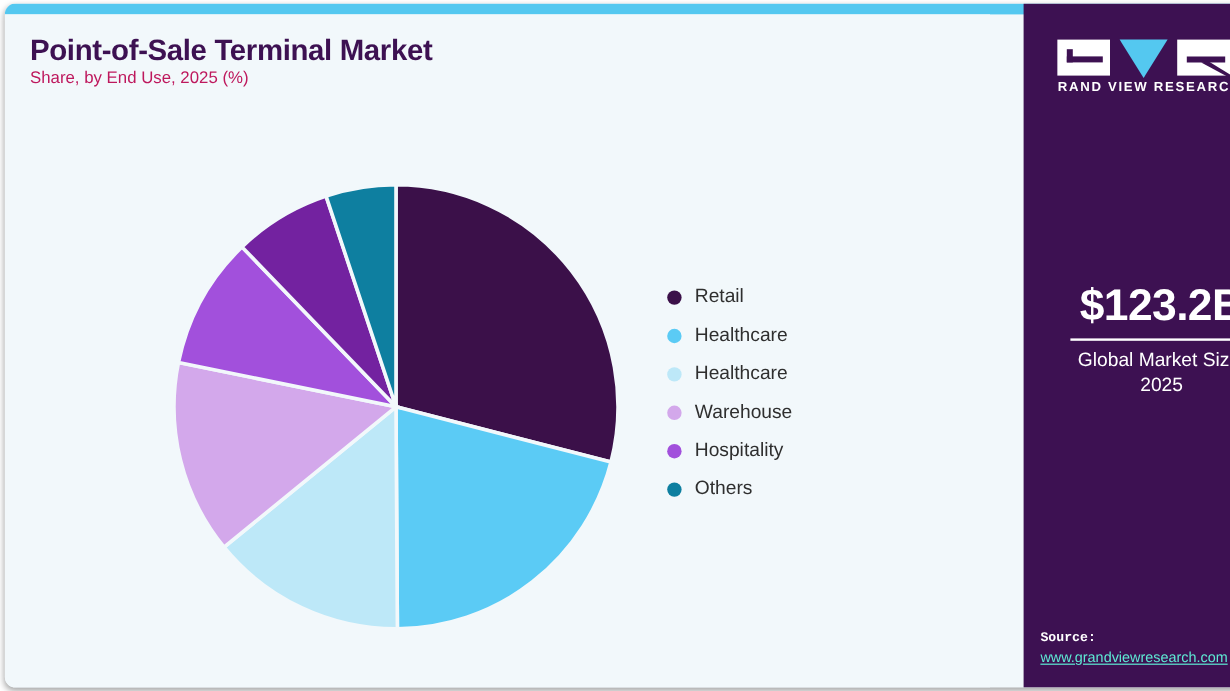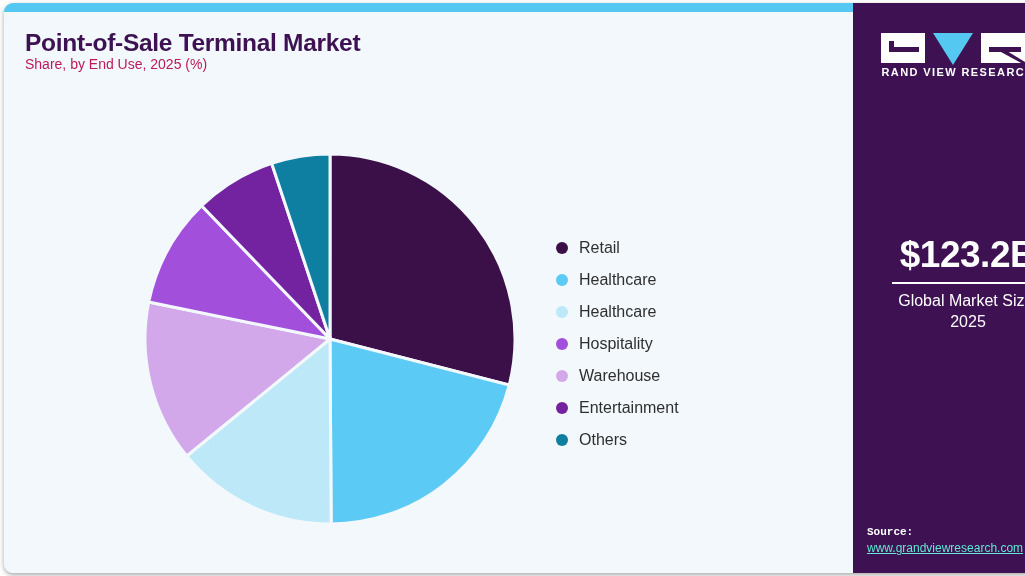--- a/index.html
+++ b/index.html
@@ -201,12 +201,12 @@
             <span class="legend-label">Healthcare</span>
           </div>
           <div class="legend-item">
+            <span class="legend-dot" style="background: rgb(211, 168, 235);"></span>
+            <span class="legend-label">Warehouse</span>
+          </div>
+          <div class="legend-item">
             <span class="legend-dot" style="background: rgb(162, 80, 220);"></span>
             <span class="legend-label">Hospitality</span>
-          </div>
-          <div class="legend-item">
-            <span class="legend-dot" style="background: rgb(211, 168, 235);"></span>
-            <span class="legend-label">Warehouse</span>
           </div>
           <div class="legend-item">
             <span class="legend-dot" style="background: rgb(115, 34, 160);"></span>

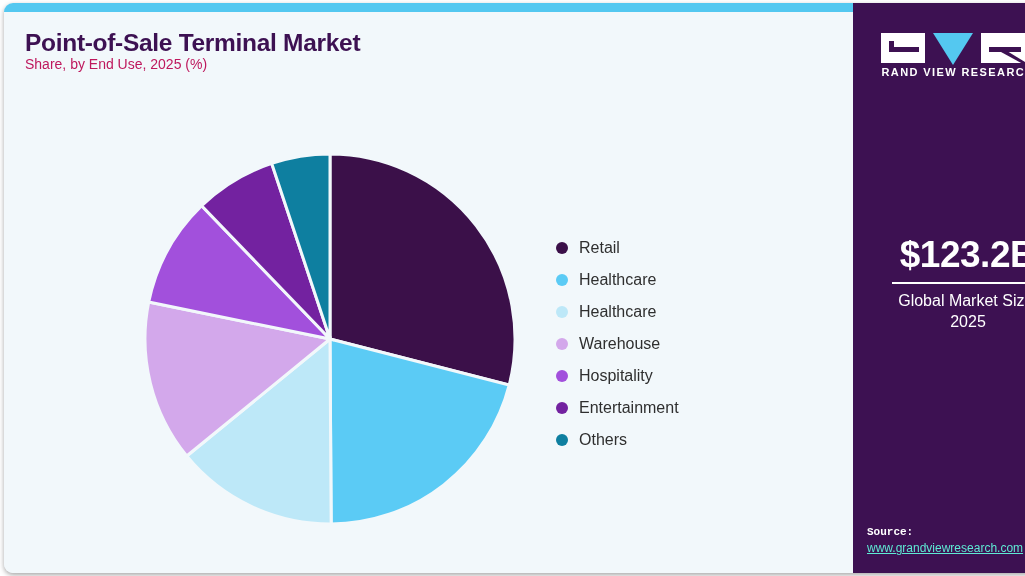--- a/index.html
+++ b/index.html
@@ -207,10 +207,6 @@
           <div class="legend-item">
             <span class="legend-dot" style="background: rgb(162, 80, 220);"></span>
             <span class="legend-label">Hospitality</span>
-          </div>
-          <div class="legend-item">
-            <span class="legend-dot" style="background: rgb(115, 34, 160);"></span>
-            <span class="legend-label">Entertainment</span>
           </div>
           <div class="legend-item">
             <span class="legend-dot" style="background: rgb(14, 127, 160);"></span>

